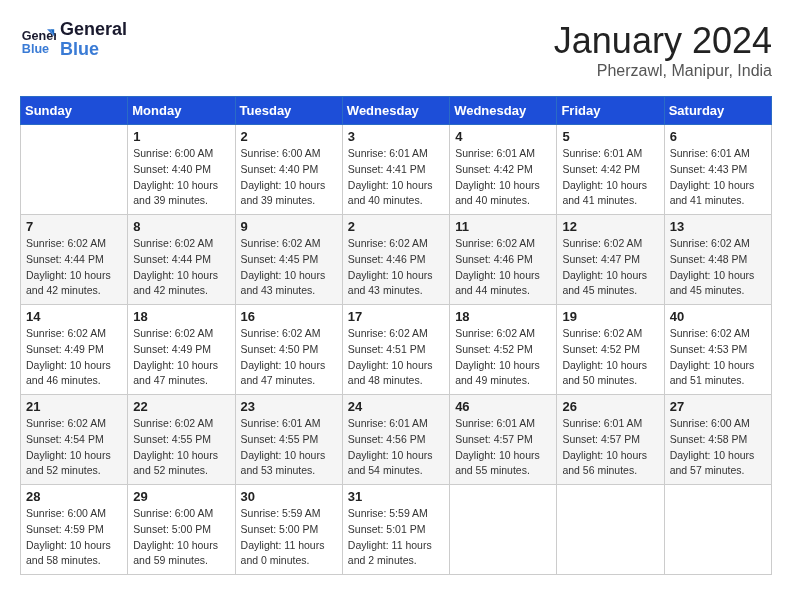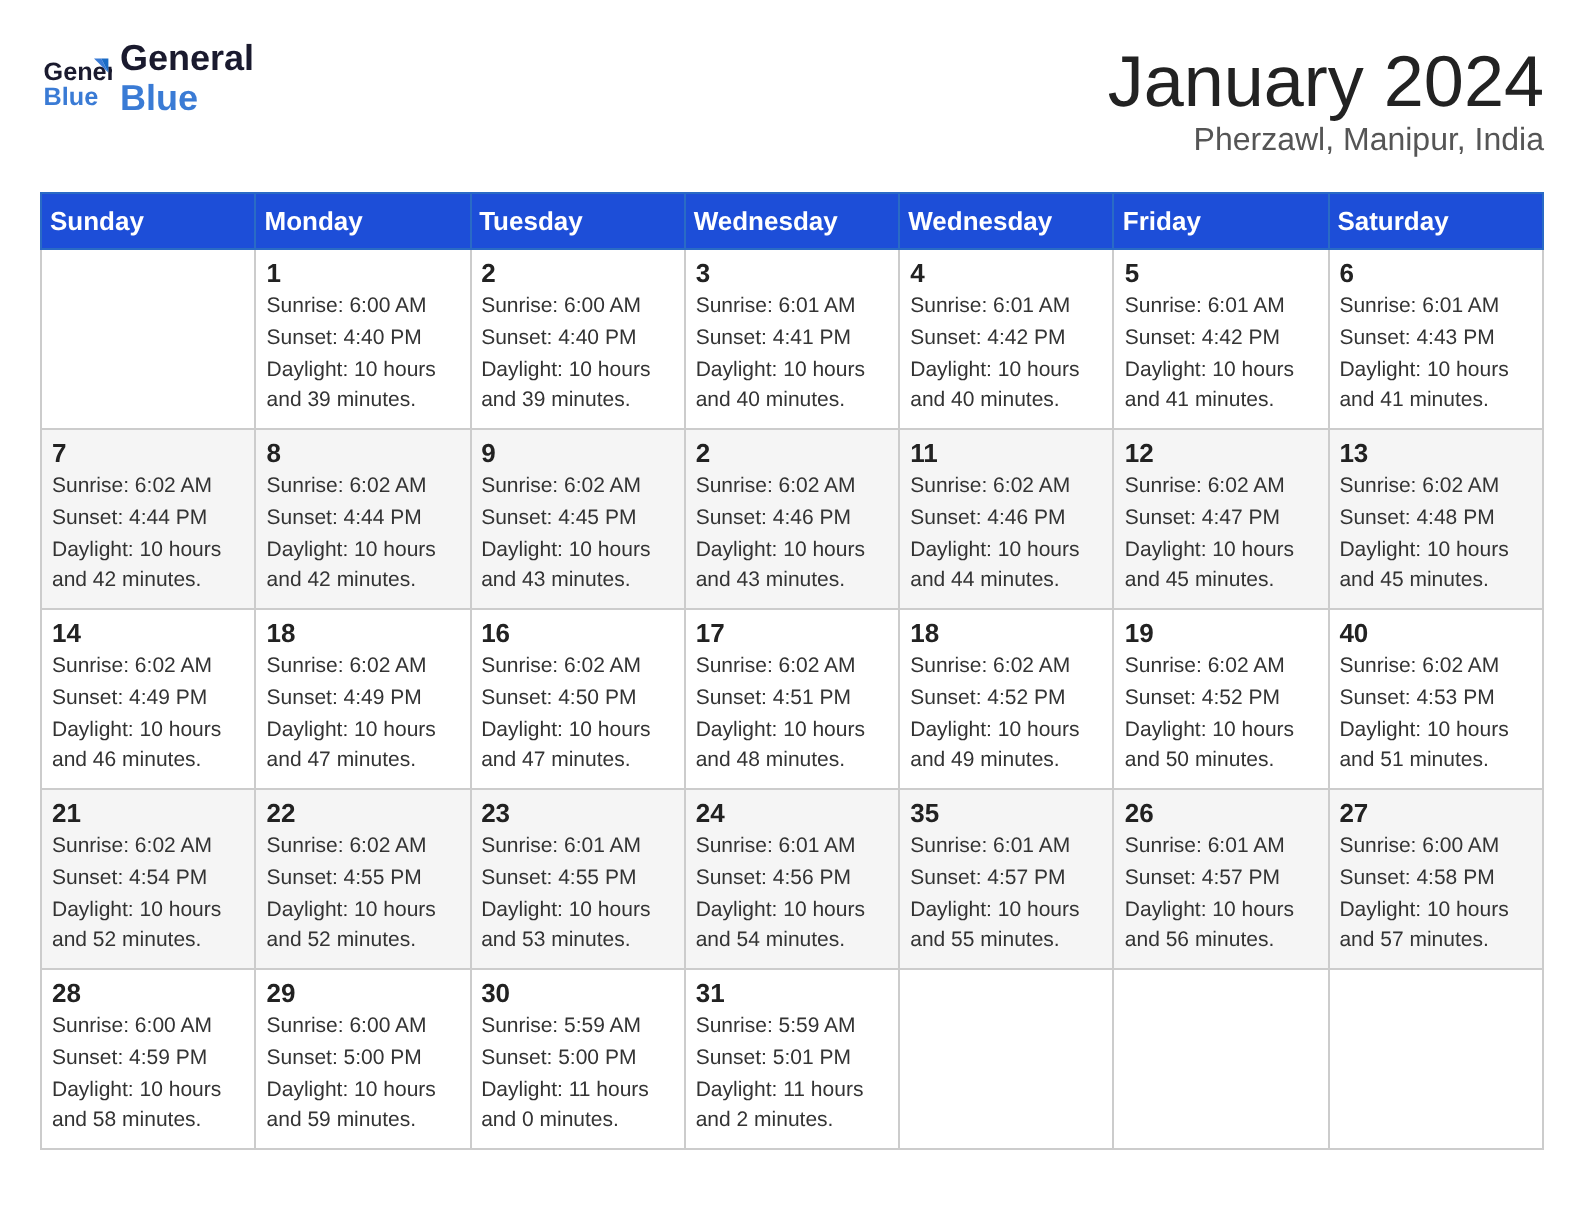--- a/index.html
+++ b/index.html
@@ -221,7 +221,7 @@
           <div class="day-info">Sunrise: 6:01 AM<br>Sunset: 4:56 PM<br>Daylight: 10 hours<br>and 54 minutes.</div>
         </td>
         <td>
-          <div class="day-number">35</div>
+          <div class="day-number">46</div>
           <div class="day-info">Sunrise: 6:01 AM<br>Sunset: 4:57 PM<br>Daylight: 10 hours<br>and 55 minutes.</div>
         </td>
         <td>

